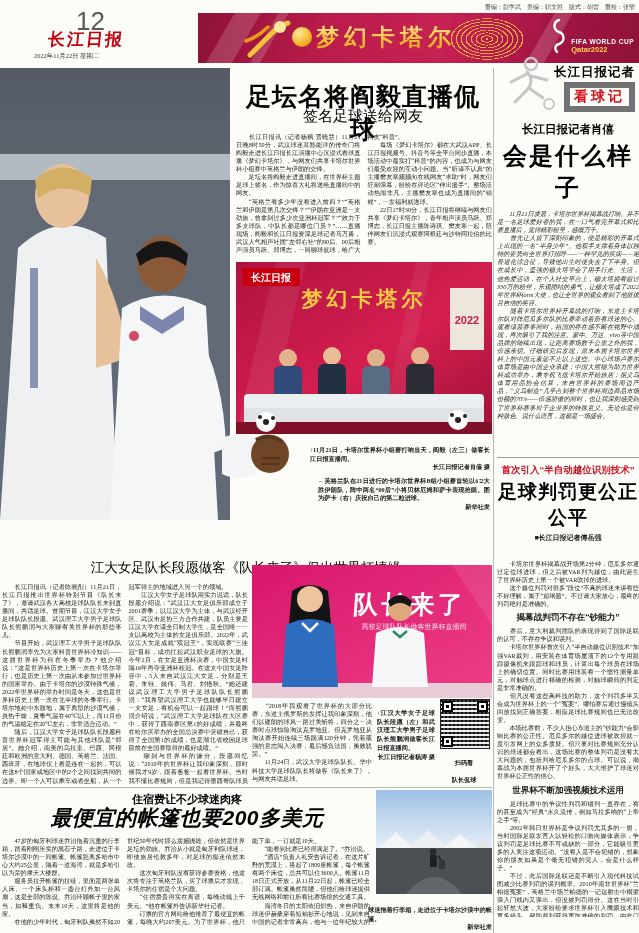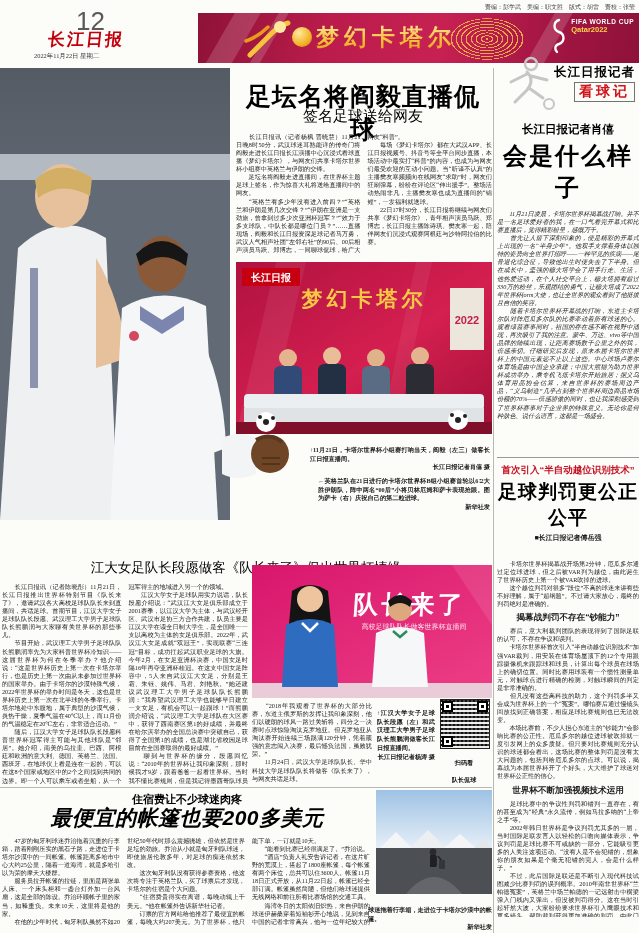--- a/index.html
+++ b/index.html
@@ -21,7 +21,7 @@
     background:linear-gradient(#ffe9a0,#f6c33c 55%,#e89a18);-webkit-background-clip:text;background-clip:text;color:transparent;}
   #stadium{position:absolute;left:252px;top:5px;width:74px;height:42px;border-radius:50%;
     background:repeating-radial-gradient(ellipse at center,#f3bf45 0 1.5px,rgba(243,191,69,0) 1.5px 5px);opacity:.85;}
-  #fifa{position:absolute;right:5px;top:5px;display:flex;align-items:flex-start;gap:4px;}
+  #fifa{position:absolute;right:5px;top:5px;display:flex;align-items:flex-end;gap:4px;}
   #fifa .t1{font-size:6.5px;color:#fff;letter-spacing:.5px;}
   #fifa .t2{font-size:7.5px;color:#ffd24a;}
   .ball-gold{position:absolute;left:94px;top:14px;width:20px;height:20px;border-radius:50%;

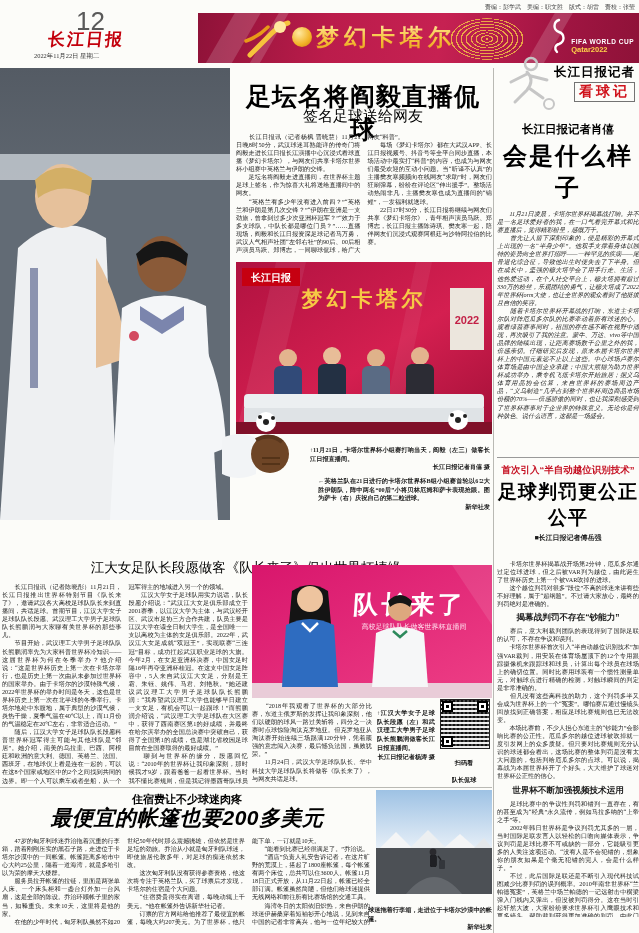--- a/index.html
+++ b/index.html
@@ -31,7 +31,7 @@
   .divider-v{left:493px;top:68px;width:1px;height:865px;background:#b9b9b4;}
   .subhead{font-family:"Liberation Sans","DejaVu Sans",sans-serif;font-weight:bold;font-size:8.6px;text-align:center;margin:4px 0 3px;}
   .it{font-style:italic;}
-  .redbox{border:1px solid #737373;color:#d0121b;padding:0 4px;display:inline-block;}
+  .redbox{border:6px solid #737373;color:#d0121b;padding:0 4px;display:inline-block;}
   
   #qr{left:440px;top:699px;width:48px;height:48px;position:absolute;border:1px solid #222;
     background:repeating-linear-gradient(0deg,rgba(255,255,255,.92) 0 2px,transparent 2px 4px),

